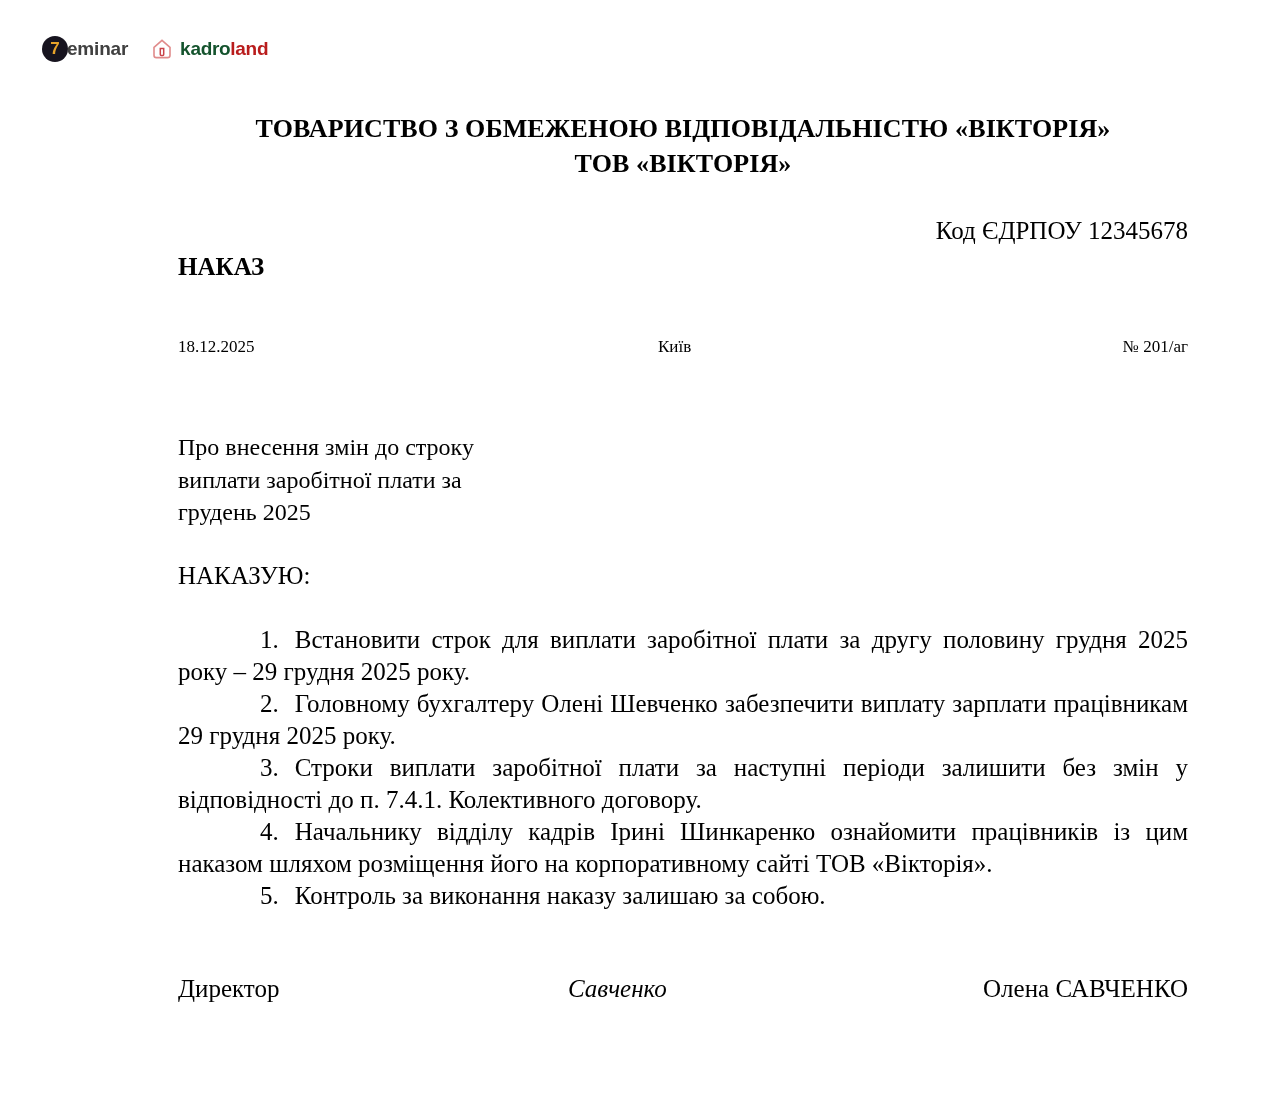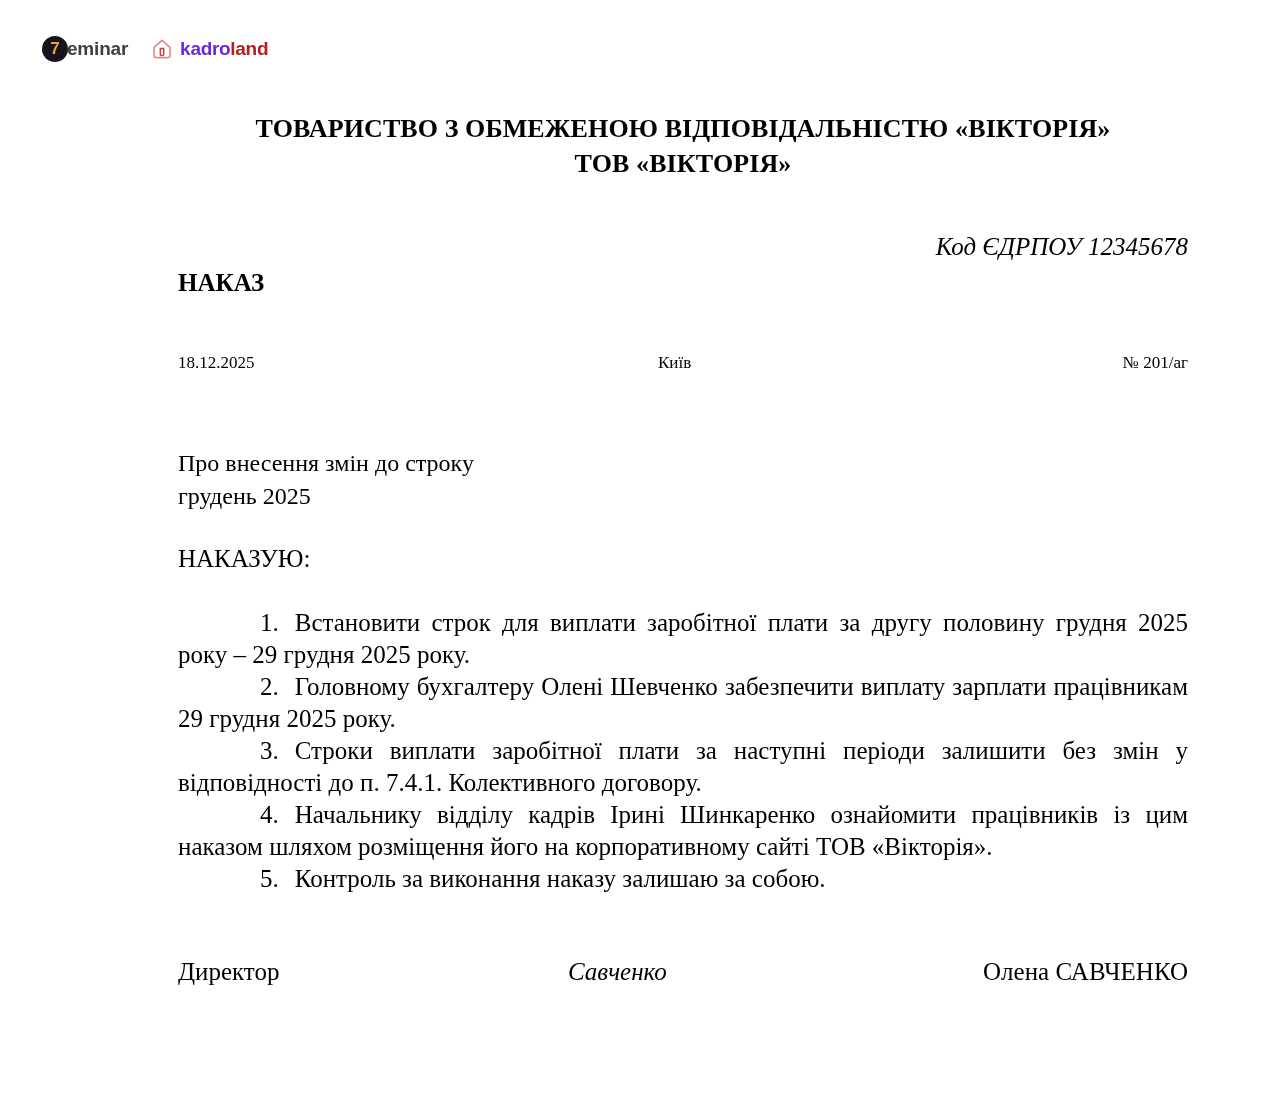--- a/index.html
+++ b/index.html
@@ -71,7 +71,7 @@
     letter-spacing: -0.3px;
     margin-left: 4px;
   }
-  .kadro-word .k1 { color: #6d28d9; }
+  .kadro-word .k1 { color: #14532d; }
   .kadro-word .k2 { color: #b91c1c; }
 
   

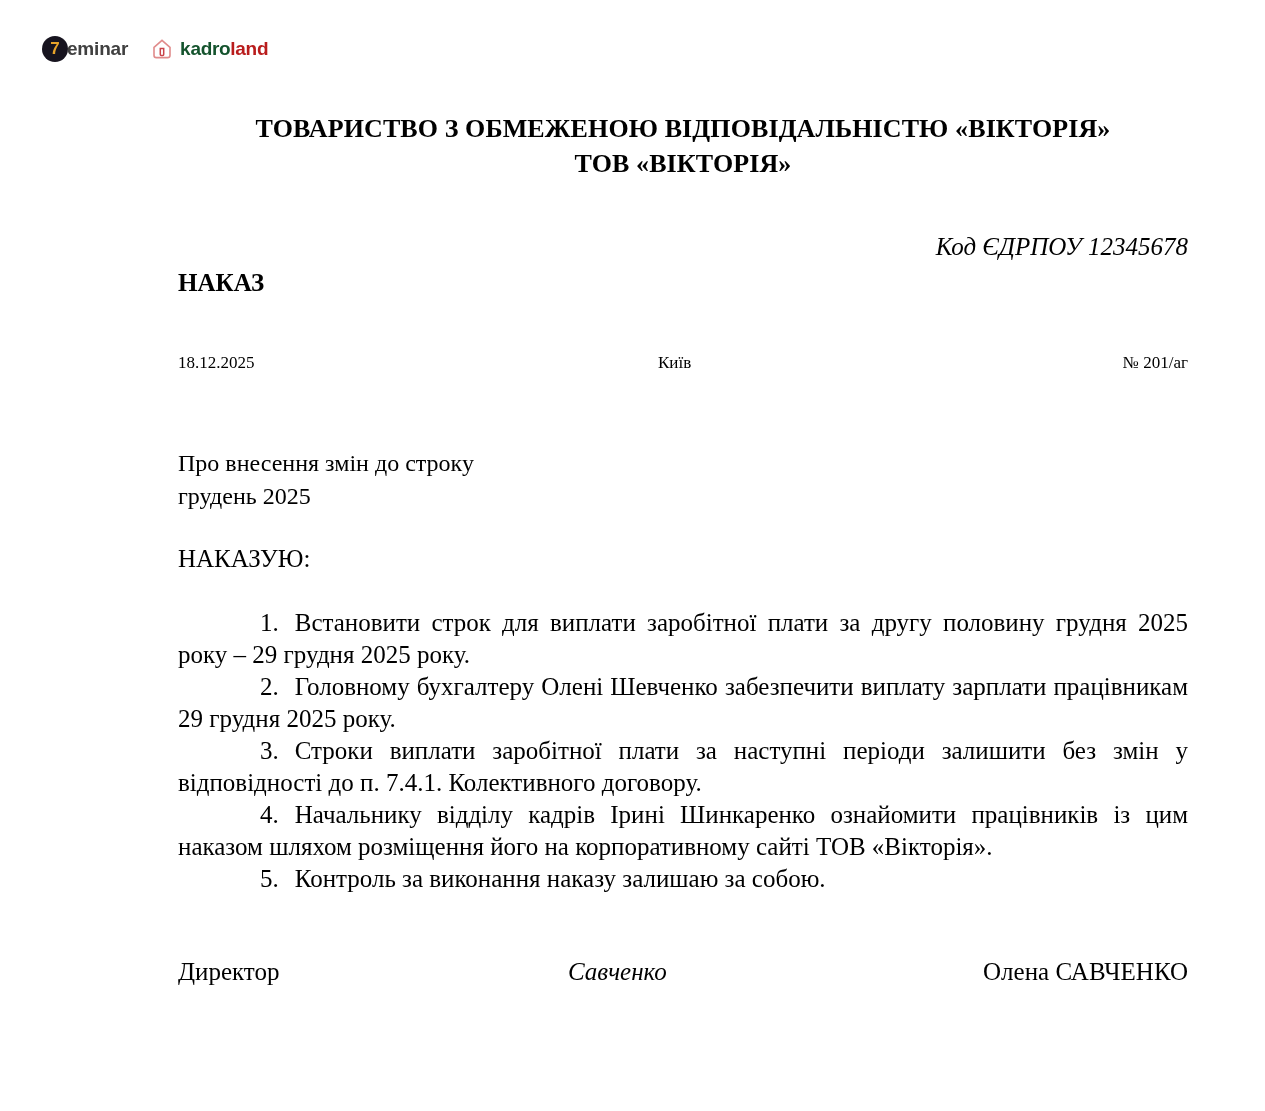--- a/index.html
+++ b/index.html
@@ -94,9 +94,8 @@
 
   .code-row {
     position: relative;
-    margin-top: 52px;
+    margin-top: 36px;
     height: 30px;
-    font-style: italic;
   }
   .code-text {
     position: absolute;

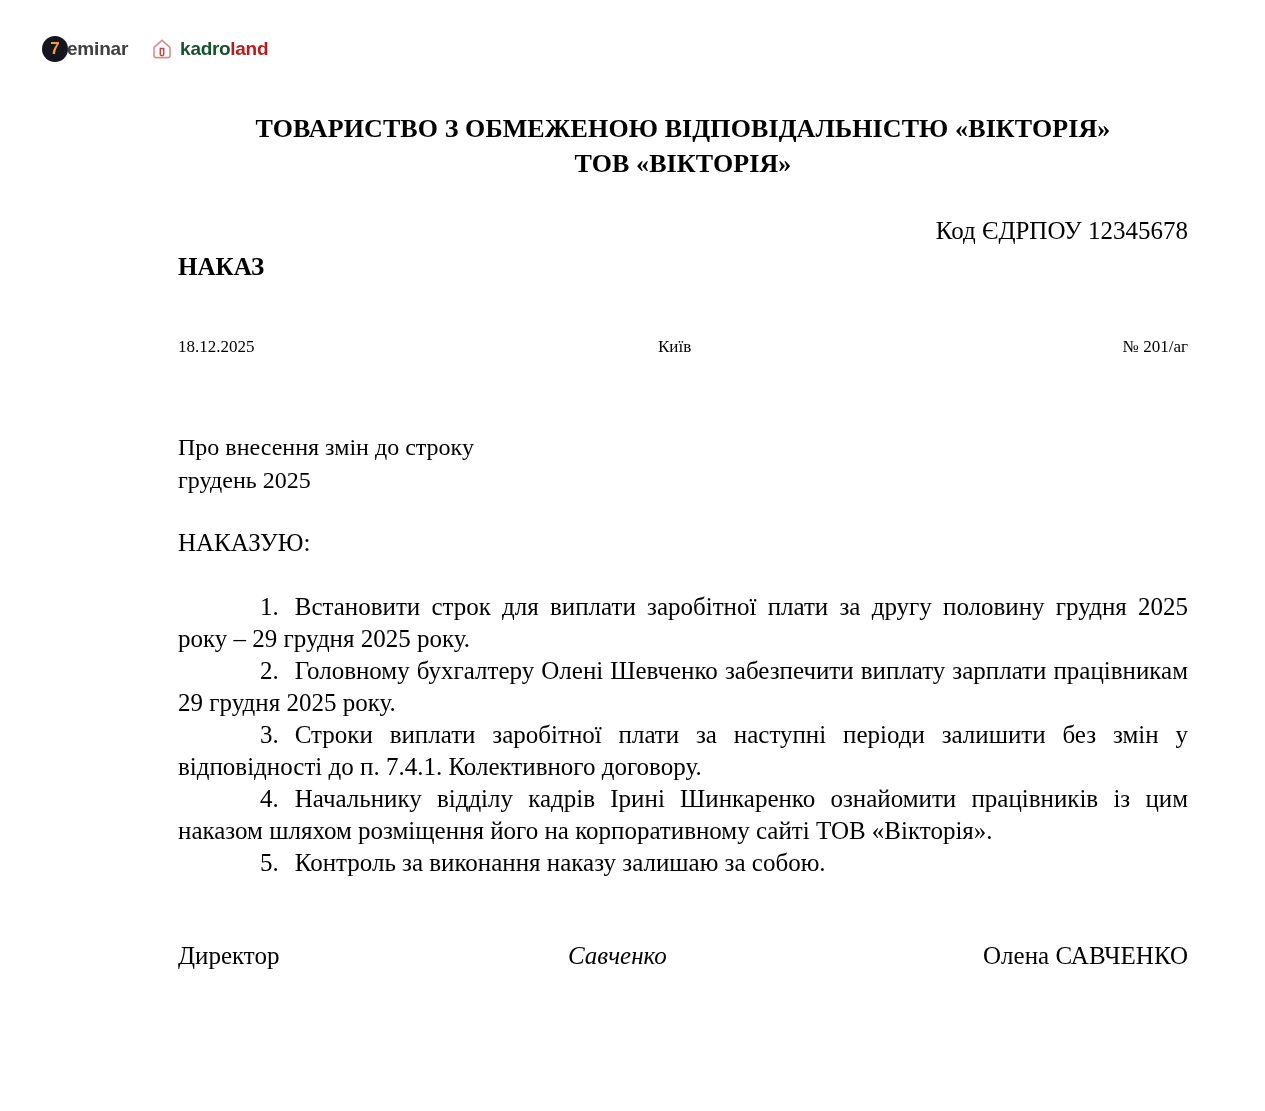--- a/index.html
+++ b/index.html
@@ -227,6 +227,7 @@
 
   <div class="subject">
     <div>Про внесення змін до строку</div>
+    <div>виплати заробітної плати за</div>
     <div>грудень 2025</div>
   </div>
 

